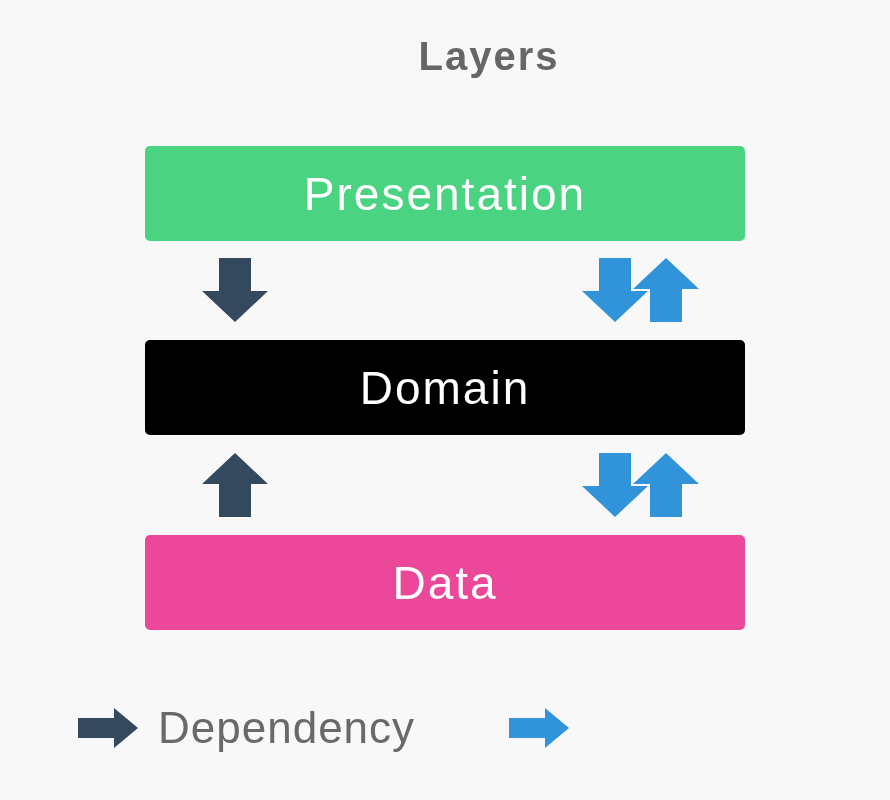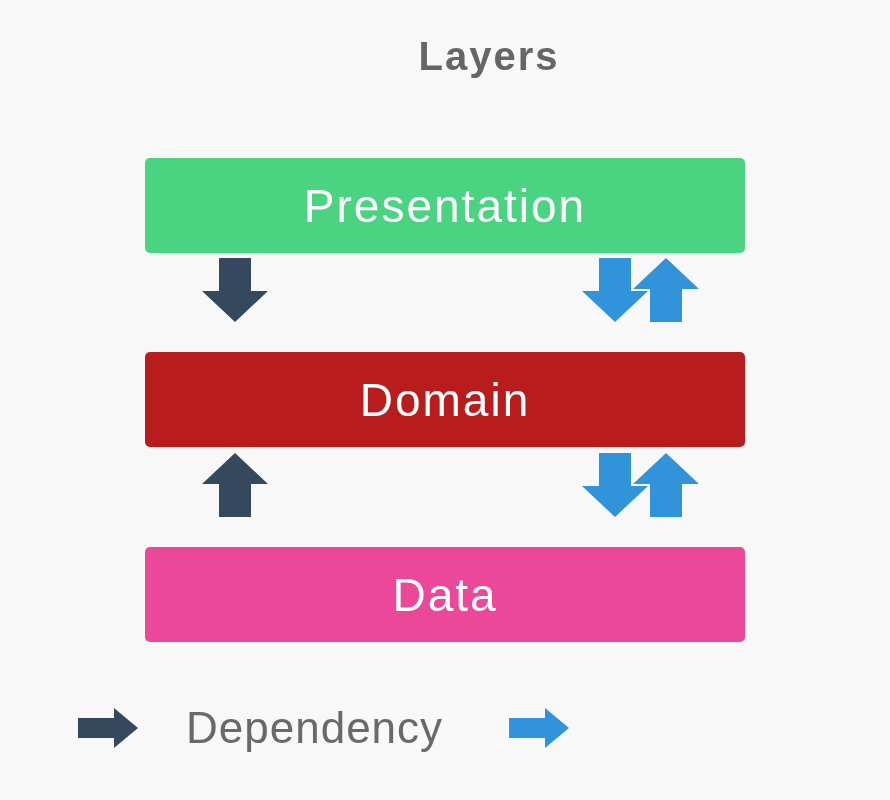--- a/index.html
+++ b/index.html
@@ -39,7 +39,6 @@
     font-size: 46px;
     font-weight: 300;
     letter-spacing: 2px;
-    margin-top: 12px;
   }
   .box-presentation { top: 146px; }
   .box-domain { top: 340px; }

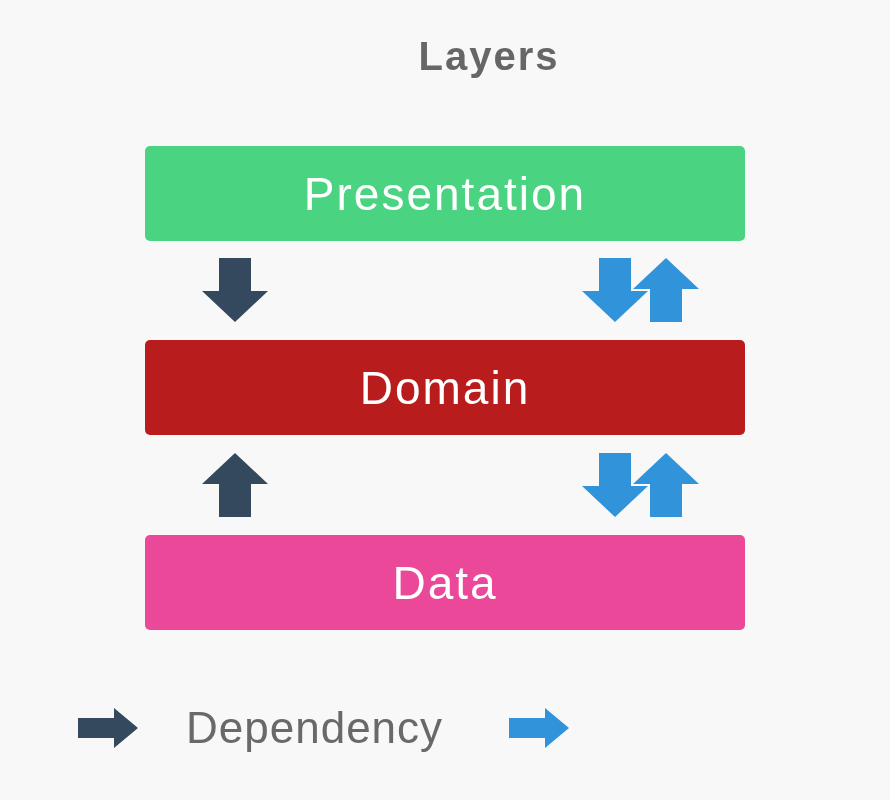--- a/index.html
+++ b/index.html
@@ -84,7 +84,7 @@
   <div class="layer-box box-presentation" style="background-color: rgb(74, 211, 129);">
     <span>Presentation</span>
   </div>
-  <div class="layer-box box-domain" style="background-color: #b91c1c;">
+  <div class="layer-box box-domain" style="background-color: #000000;">
     <span>Domain</span>
   </div>
   <div class="layer-box box-data" style="background-color: #ec4899;">

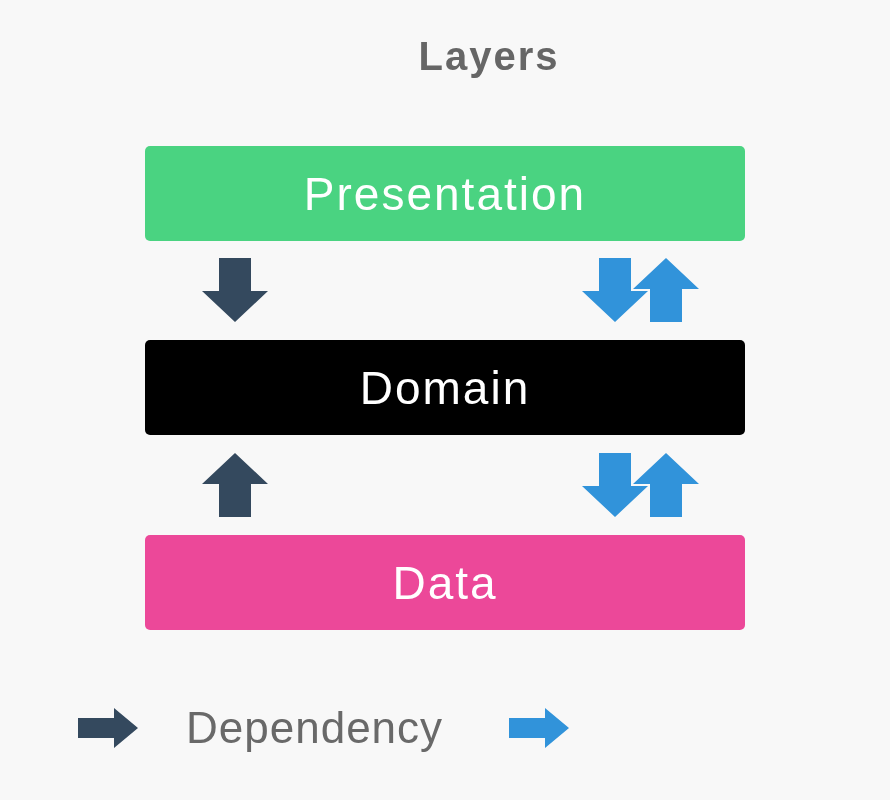--- a/index.html
+++ b/index.html
@@ -69,7 +69,7 @@
   }
   .legend-arrow { top: 708px; }
   .legend-arrow-dep { left: 78px; }
-  .legend-label-dep { left: 158px; margin-left: 28px; }
+  .legend-label-dep { left: 158px; }
   .legend-arrow-flow { left: 509px; }
   .legend-label-flow { left: 586px; }
   svg { display: block; }

